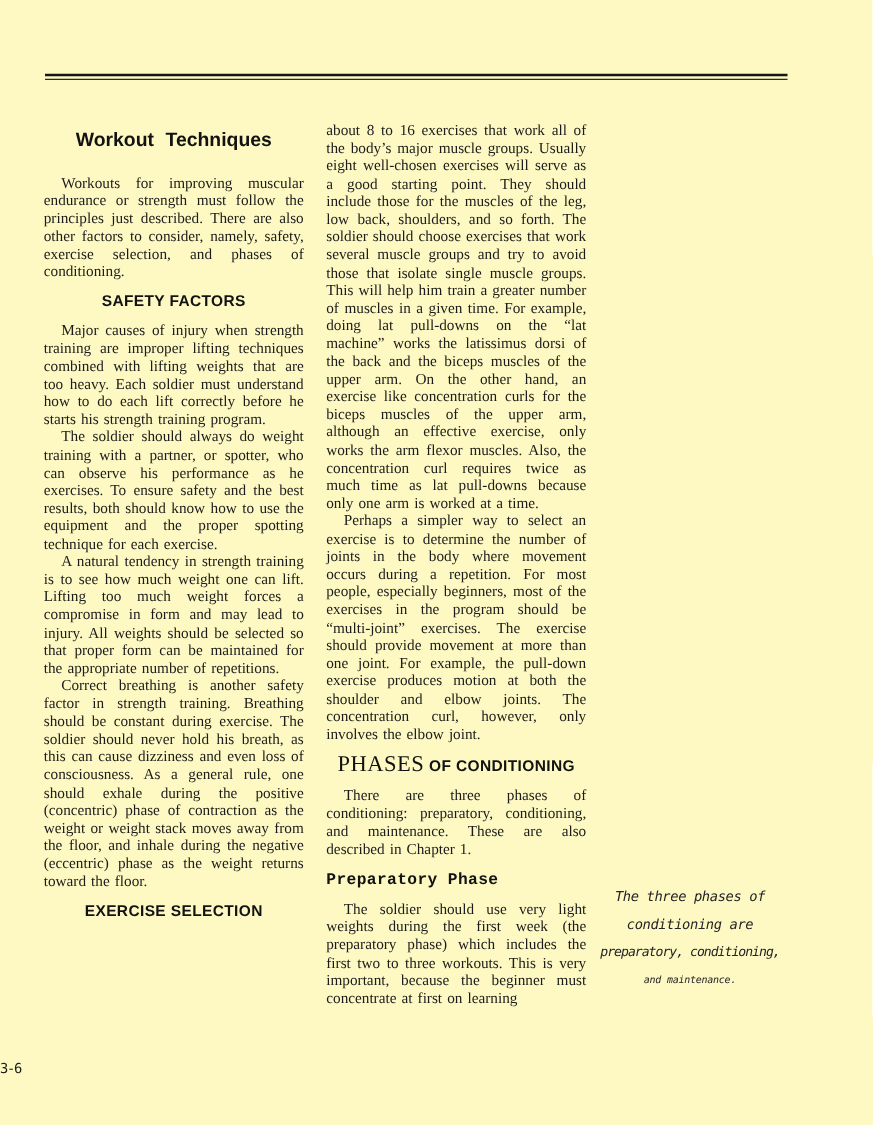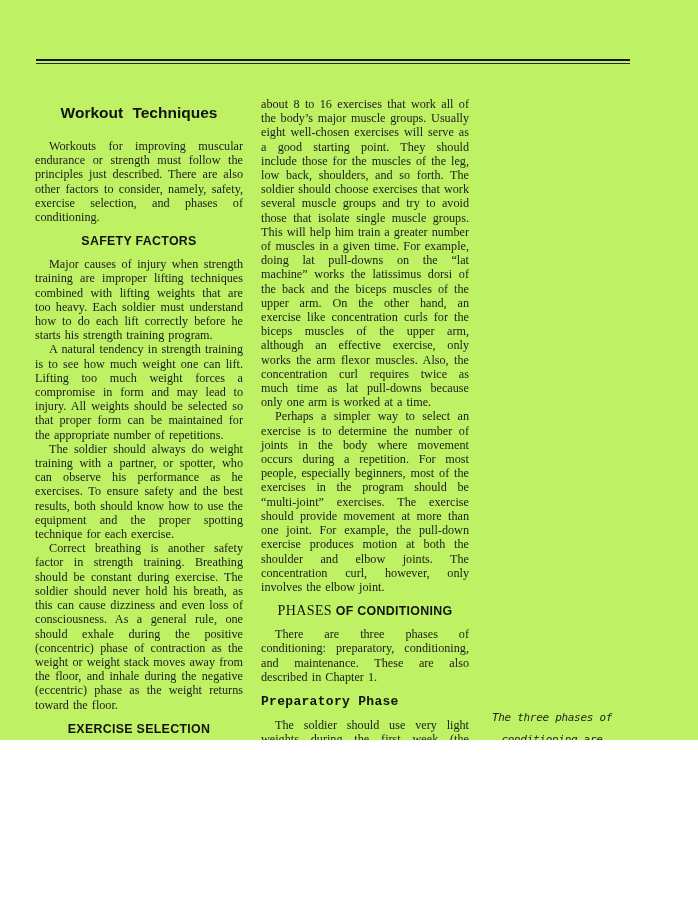--- a/index.html
+++ b/index.html
@@ -6,8 +6,8 @@
   .page {
     position: relative;
     width: 698px;
-    height: 740px;
-    background: #bef264;
+    height: 900px;
+    background: #fef9c3;
     overflow: hidden;
     color: #1b1b1b;
   }

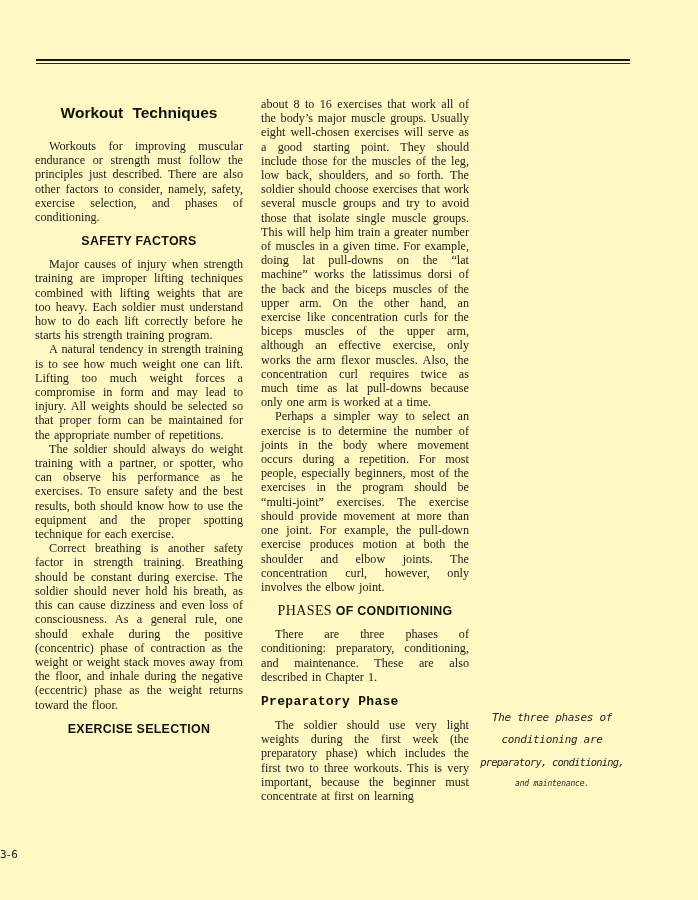--- a/index.html
+++ b/index.html
@@ -118,8 +118,8 @@
 
       <h2 class="heading">SAFETY FACTORS</h2>
       <p class="body">Major causes of injury when strength training are improper lifting techniques combined with lifting weights that are too heavy. Each soldier must understand how to do each lift correctly before he starts his strength training program.</p>
+      <p class="body">The soldier should always do weight training with a partner, or spotter, who can observe his performance as he exercises. To ensure safety and the best results, both should know how to use the equipment and the proper spotting technique for each exercise.</p>
       <p class="body">A natural tendency in strength training is to see how much weight one can lift. Lifting too much weight forces a compromise in form and may lead to injury. All weights should be selected so that proper form can be maintained for the appropriate number of repetitions.</p>
-      <p class="body">The soldier should always do weight training with a partner, or spotter, who can observe his performance as he exercises. To ensure safety and the best results, both should know how to use the equipment and the proper spotting technique for each exercise.</p>
       <p class="body">Correct breathing is another safety factor in strength training. Breathing should be constant during exercise. The soldier should never hold his breath, as this can cause dizziness and even loss of consciousness. As a general rule, one should exhale during the positive (concentric) phase of contraction as the weight or weight stack moves away from the floor, and inhale during the negative (eccentric) phase as the weight returns toward the floor.</p>
 
       <h2 class="heading">EXERCISE SELECTION</h2>

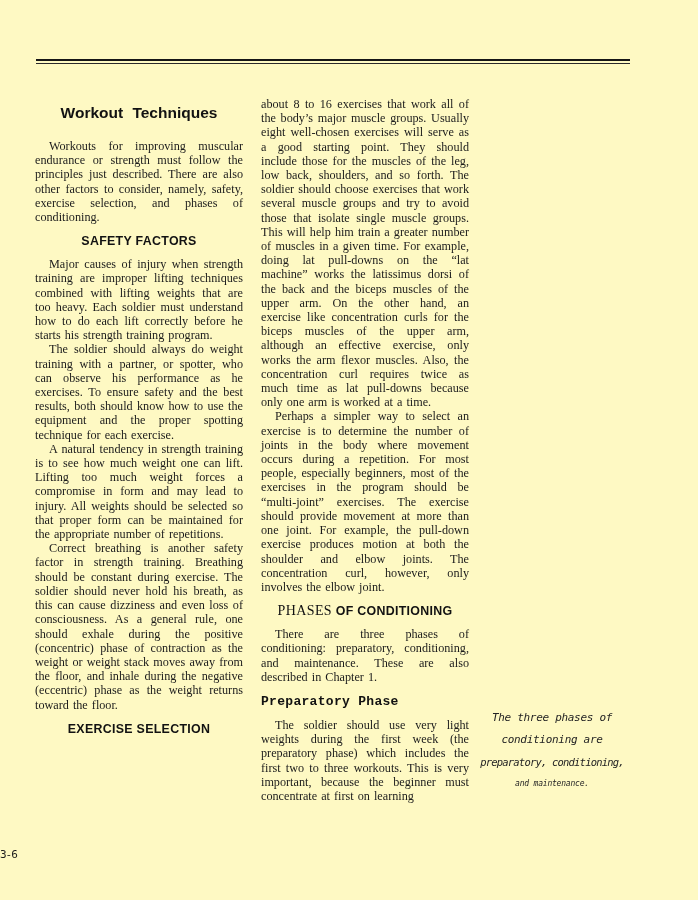--- a/index.html
+++ b/index.html
@@ -62,7 +62,7 @@
   .phases-serif {
     font-family: "Liberation Serif", serif;
     font-weight: normal;
-    font-size: 14px;
+    font-size: 18px;
     letter-spacing: 0.4px;
     text-align: center;
   }

